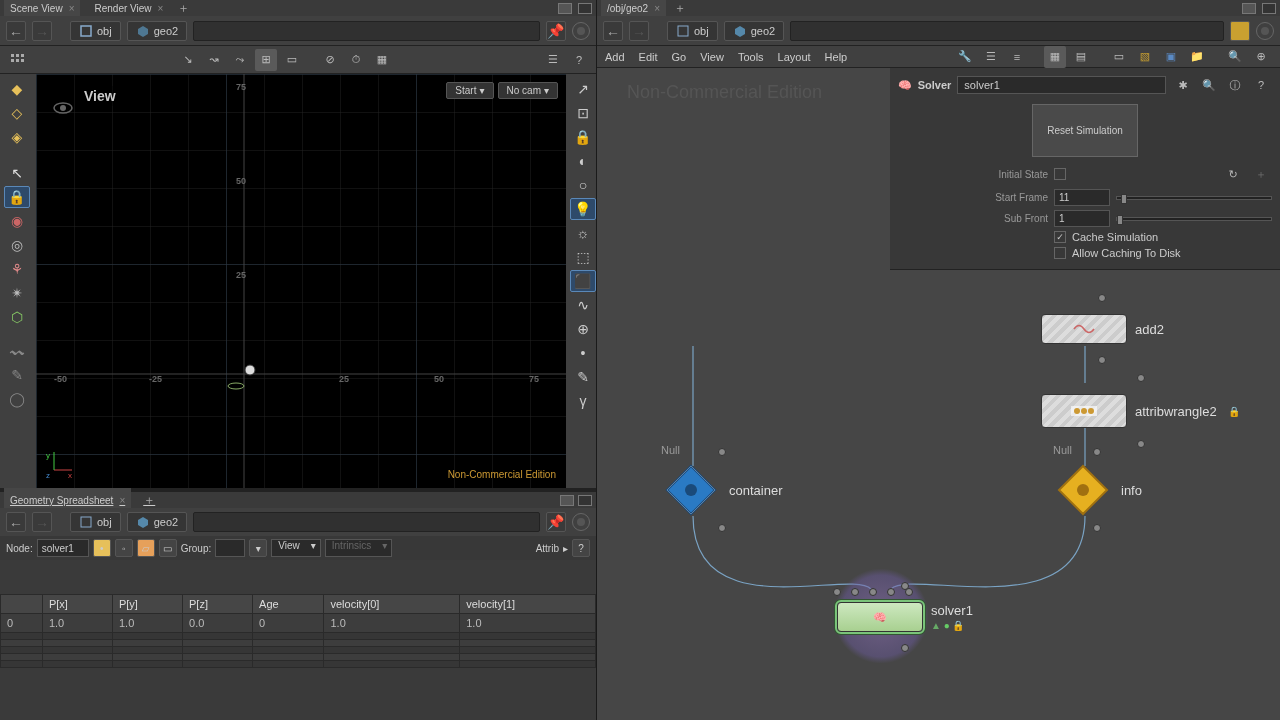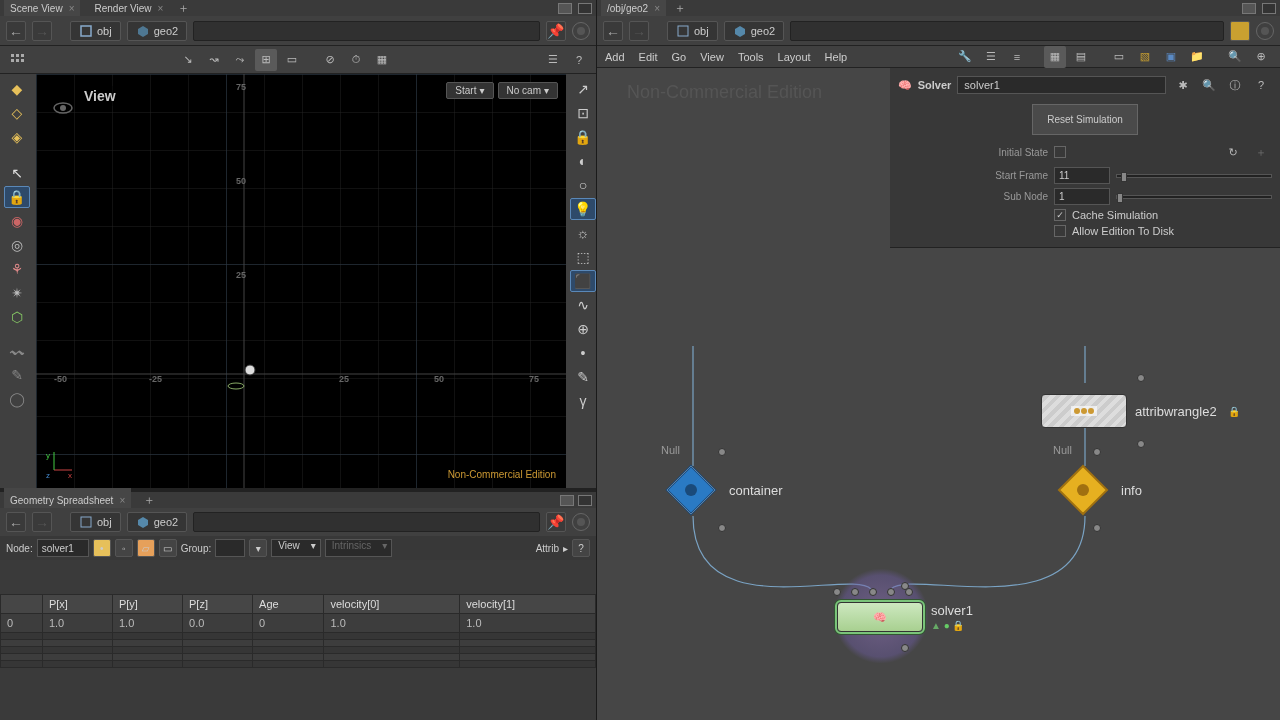--- a/index.html
+++ b/index.html
@@ -72,7 +72,7 @@
 .param-head { display:flex; align-items:center; gap:6px; padding:2px 8px;}
 .param-title-input { flex:1; background:#2a2a2a; border:1px solid #555; color:#ccc; padding:2px 6px; font-size:11px;}
 .param-btns { display:flex; gap:4px;}
-.reset-btn { display:block; margin:6px auto 4px; background:#4a4a4a; border:1px solid #666; color:#ccc; padding:9px 14px; font-size:10px; cursor:pointer;}
+.reset-btn { display:block; margin:6px auto 4px; background:#4a4a4a; border:1px solid #666; color:#ccc; padding:20px 14px; font-size:10px; cursor:pointer;}
 .param-row { display:flex; align-items:center; padding:2px 8px; gap:6px;}
 .param-row label { width:150px; text-align:right; color:#999; font-size:10px;}
 .param-row input[type=text] { width:56px; background:#2a2a2a; border:1px solid #555; color:#ccc; padding:2px 4px; font-size:10px;}

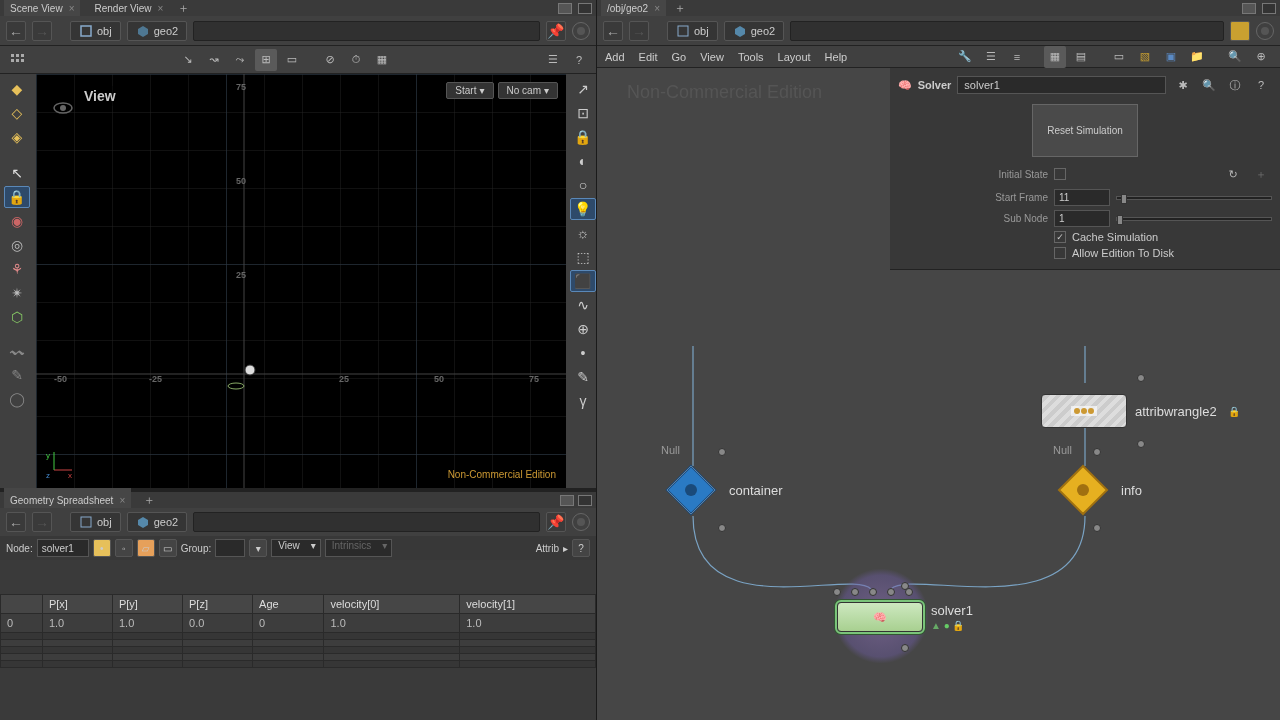--- a/index.html
+++ b/index.html
@@ -555,7 +555,7 @@
             </div>
         </div>
         <div class="param-row">
-          <label>Sub Node</label>
+          <label>Sub Front</label>
           <input type="text" value="1" style="">
           <div class="slider">
               <div class="thumb" style="left:0"></div>

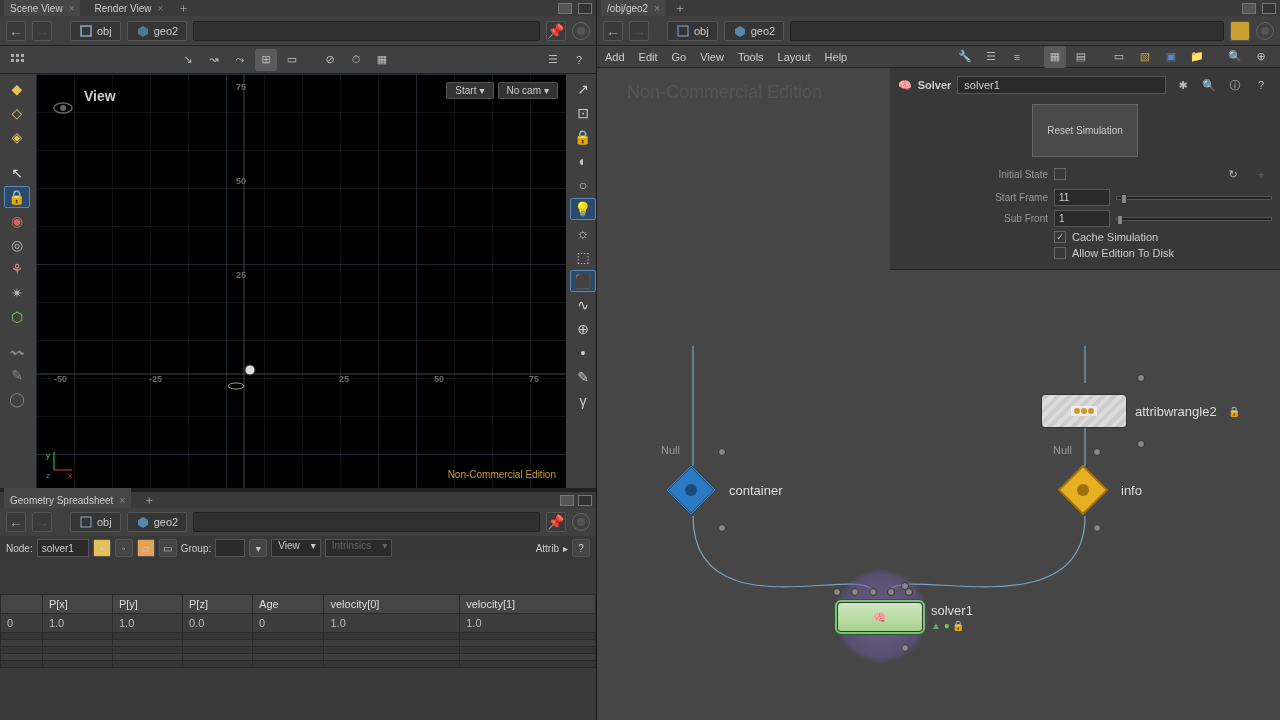--- a/index.html
+++ b/index.html
@@ -569,7 +569,7 @@
         <div class="param-row">
           <label></label>
           <div class="chk"></div>
-          <span>Allow Edition To Disk</span>
+          <span>Allow Caching To Disk</span>
         </div>
       </div>
     </div>

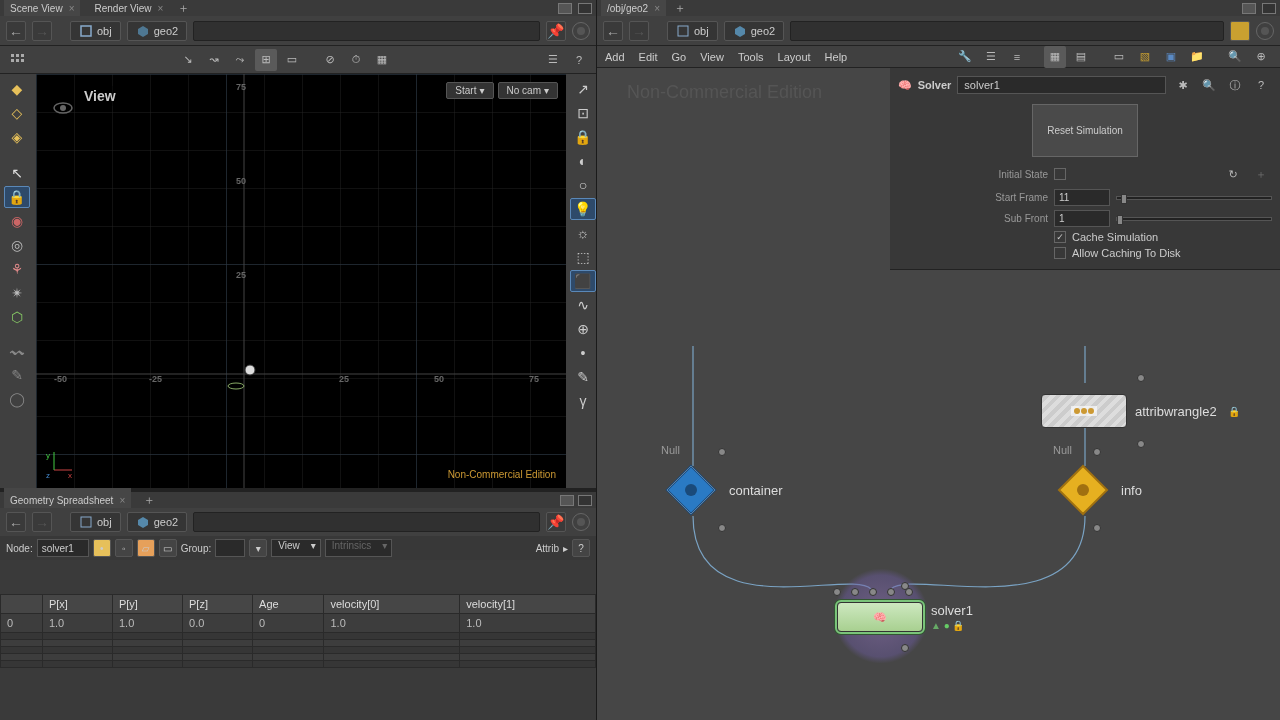--- a/index.html
+++ b/index.html
@@ -450,6 +450,16 @@
       </svg>
 
 
+      <div class="node" style="top:246px;left:444px">
+        <div class="port top"></div>
+        <div class="node-body">
+            <svg width="24" height="14">
+              <path d="M2 7 Q7 0 12 7 T22 7" stroke="#c66" fill="none" stroke-width="1.5"></path>
+            </svg>
+          </div>
+        <div class="port bot"></div>
+        <span class="node-label">add2</span>
+      </div>
 
       <div class="node" style="top:326px;left:444px">
         <div class="port top"></div>

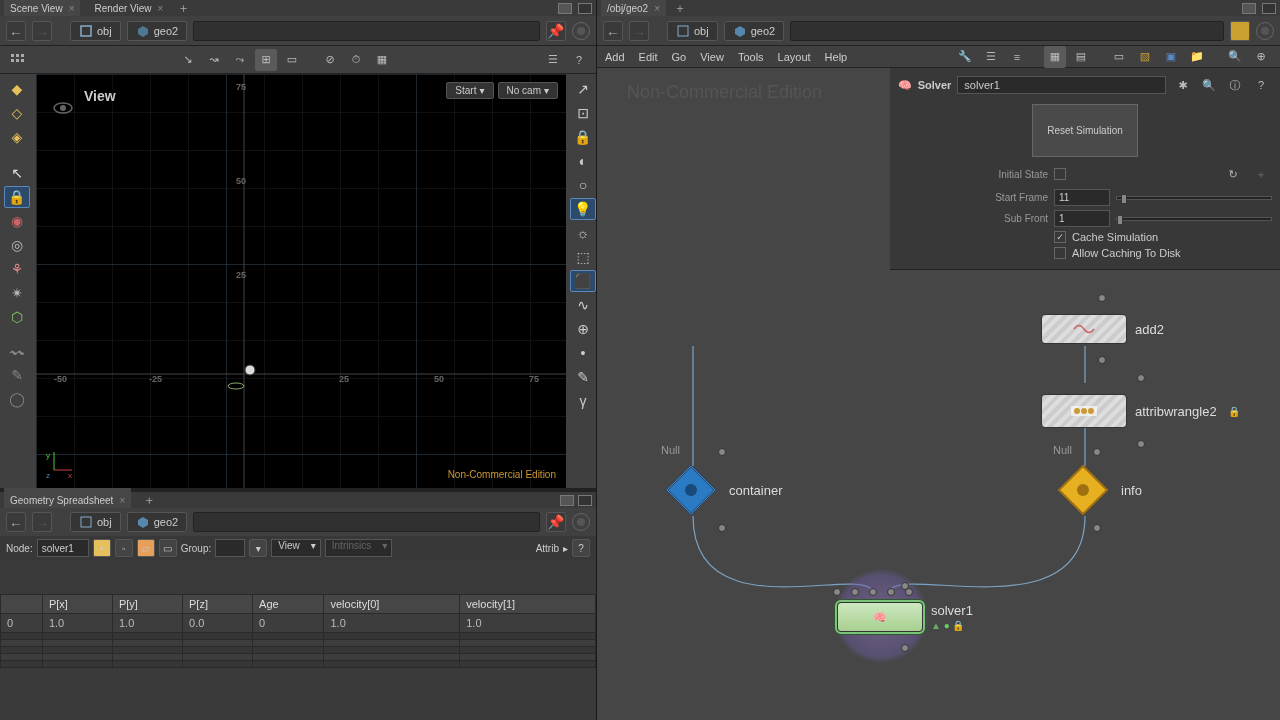--- a/index.html
+++ b/index.html
@@ -52,7 +52,7 @@
 
 
 .spread { height:228px; background:#3a3a3a; display:flex; flex-direction:column; }
-.spread-tabs { height:16px; display:flex; align-items:center; background:#3a3a3a; padding:0 4px; gap:12px;}
+.spread-tabs { height:16px; display:flex; align-items:center; background:#3a3a3a; padding:0 4px; gap:12px;text-decoration:underline;}
 .spread-tabs-right{margin-left:auto;display:flex;gap:4px;}
 .spread-path { height:28px; background:#404040; display:flex; align-items:center; padding:0 6px; gap:6px;}
 .spread-filter { height:24px; background:#383838; display:flex; align-items:center; padding:0 6px; gap:4px; font-size:10px;}

